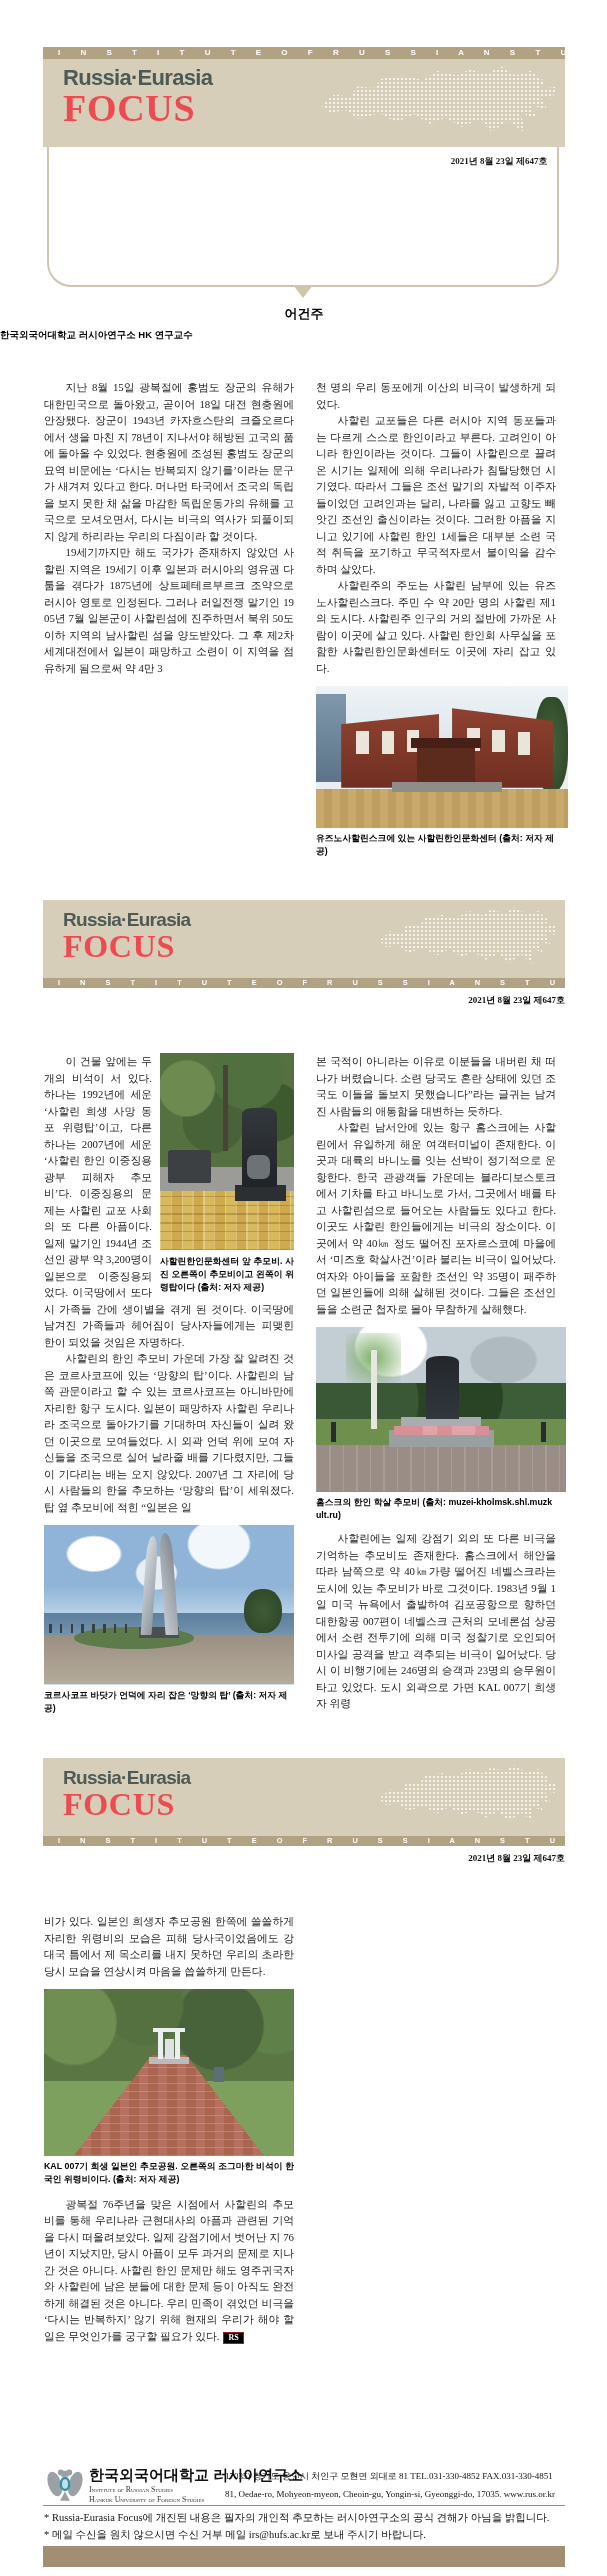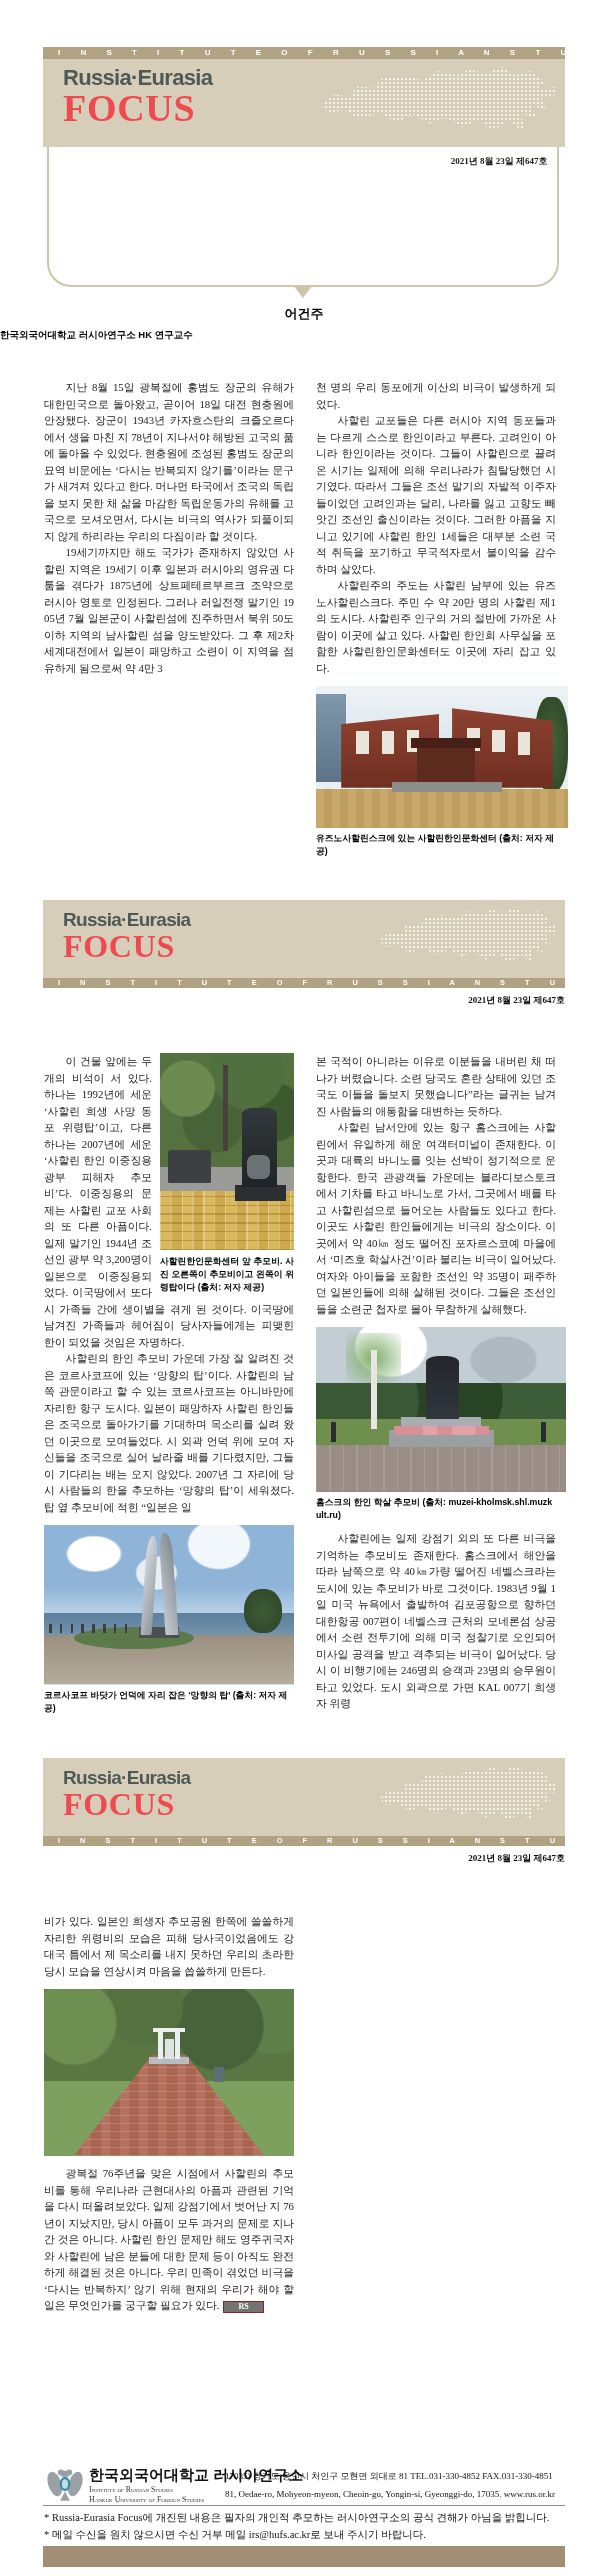--- a/index.html
+++ b/index.html
@@ -264,7 +264,7 @@
           <figcaption class="caption cap-just">사할린한인문화센터 앞 추모비. 사진 오른쪽이 추모비이고 왼쪽이 위령탑이다 (출처: 저자 제공)</figcaption>
         </figure>
         <p>이 건물 앞에는 두 개의 비석이 서 있다. 하나는 1992년에 세운 ‘사할린 희생 사망 동포 위령탑’이고, 다른 하나는 2007년에 세운 ‘사할린 한인 이중징용 광부 피해자 추모비’다. 이중징용의 문제는 사할린 교포 사회의 또 다른 아픔이다. 일제 말기인 1944년 조선인 광부 약 3,200명이 일본으로 이중징용되었다. 이국땅에서 또다시 가족들 간에 생이별을 겪게 된 것이다. 이국땅에 남겨진 가족들과 헤어짐이 당사자들에게는 피맺힌 한이 되었을 것임은 자명하다.</p>
-        <p>사할린의 한인 추모비 가운데 가장 잘 알려진 것은 코르사코프에 있는 ‘망향의 탑’이다. 사할린의 남쪽 관문이라고 할 수 있는 코르사코프는 아니바만에 자리한 항구 도시다. 일본이 패망하자 사할린 한인들은 조국으로 돌아가기를 기대하며 목소리를 실려 왔던 이곳으로 모여들었다. 시 외곽 언덕 위에 모여 자신들을 조국으로 실어 날라줄 배를 기다렸지만, 그들이 기다리는 배는 오지 않았다. 2007년 그 자리에 당시 사람들의 한을 추모하는 ‘망향의 탑’이 세워졌다. 탑 옆 추모비에 적힌 “일본은 일</p>
+        <p>사할린의 한인 추모비 가운데 가장 잘 알려진 것은 코르사코프에 있는 ‘망향의 탑’이다. 사할린의 남쪽 관문이라고 할 수 있는 코르사코프는 아니바만에 자리한 항구 도시다. 일본이 패망하자 사할린 우리나라 조국으로 돌아가기를 기대하며 자신들이 실려 왔던 이곳으로 모여들었다. 시 외곽 언덕 위에 모여 자신들을 조국으로 실어 날라줄 배를 기다렸지만, 그들이 기다리는 배는 오지 않았다. 2007년 그 자리에 당시 사람들의 한을 추모하는 ‘망향의 탑’이 세워졌다. 탑 옆 추모비에 적힌 “일본은 일</p>
         <figure class="fig-block">
           <div class="photo f3">
             <div class="sea"></div>

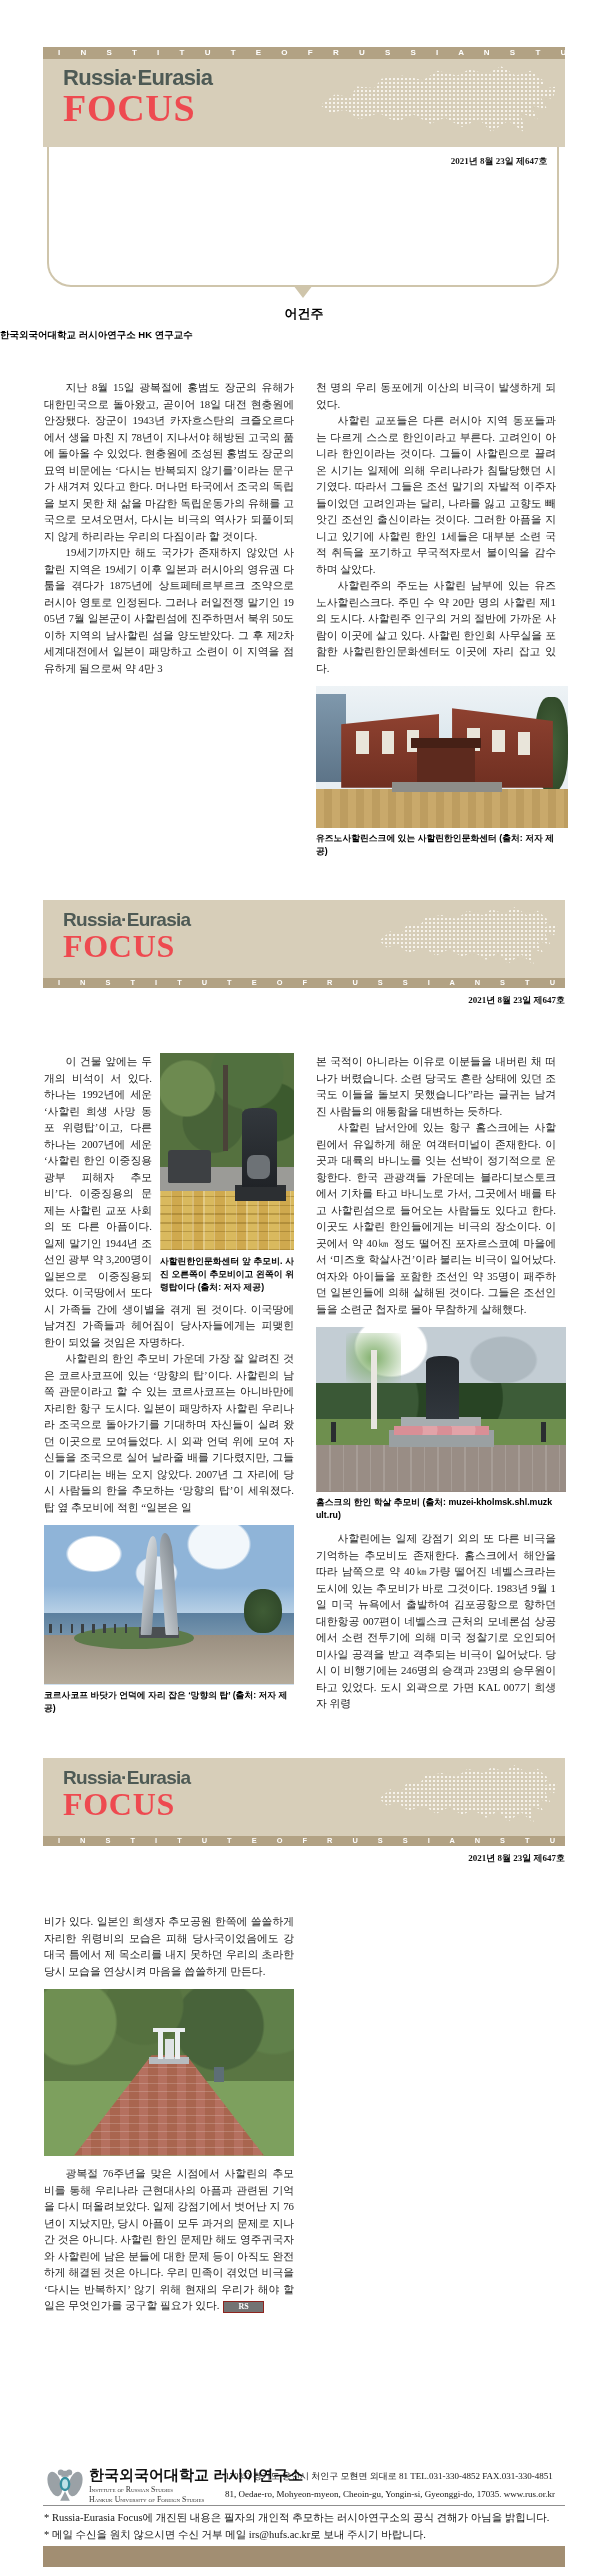--- a/index.html
+++ b/index.html
@@ -326,6 +326,7 @@
             <div class="stele"></div>
               <div class="kstone"></div>
           </div>
+          <figcaption class="caption cap-just">KAL 007기 희생 일본인 추모공원. 오른쪽의 조그마한 비석이 한국인 위령비이다. (출처: 저자 제공)</figcaption>
         </figure>
         <p style="margin-top:9.5px"><span>광복절 76주년을 맞은 시점에서 사할린의 추모비를 통해 우리나라 근현대사의 아픔과 관련된 기억을 다시 떠올려보았다. 일제 강점기에서 벗어난 지 76년이 지났지만, 당시 아픔이 모두 과거의 문제로 지나간 것은 아니다. 사할린 한인 문제만 해도 영주귀국자와 사할린에 남은 분들에 대한 문제 등이 아직도 완전하게 해결된 것은 아니다. 우리 민족이 겪었던 비극을 ‘다시는 반복하지’ 않기 위해 현재의 우리가 해야 할 일은 무엇인가를 궁구할 필요가 있다.</span><span class="endmark">RS</span></p>
       </div>

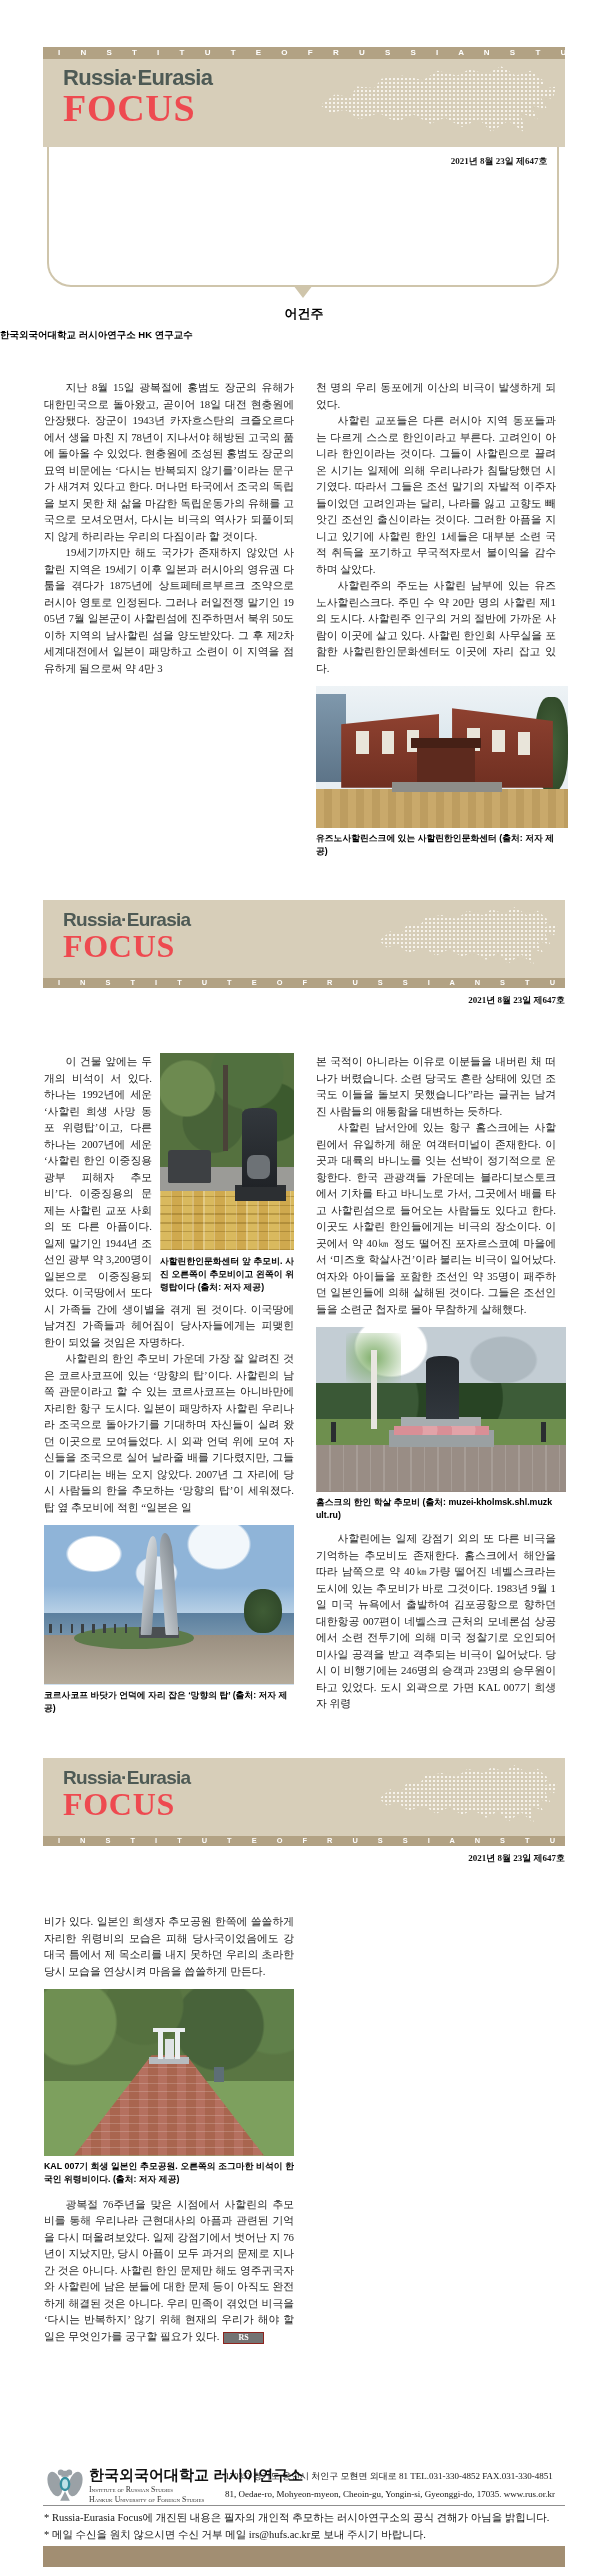--- a/index.html
+++ b/index.html
@@ -179,9 +179,9 @@
   .foot-note{position:absolute;left:44px;width:527px;font-size:10.5px;color:#111;}
   .foot-band{position:absolute;left:43px;top:829px;width:522px;height:21px;background:#a28e72;}
 
-  .endmark{display:inline-block;background:#737373;color:#fff;border:0.7px solid #8e241e;
+  .endmark{display:inline-block;background:#000000;color:#fff;border:0.7px solid #8e241e;
            font-family:"Liberation Serif",serif;font-weight:bold;font-size:8px;
-           line-height:10px;padding:0 14px;margin-left:4px;vertical-align:baseline;text-indent:0;}
+           line-height:10px;padding:0 4px;margin-left:4px;vertical-align:baseline;text-indent:0;}
 </style>
 </head>
 <body>

